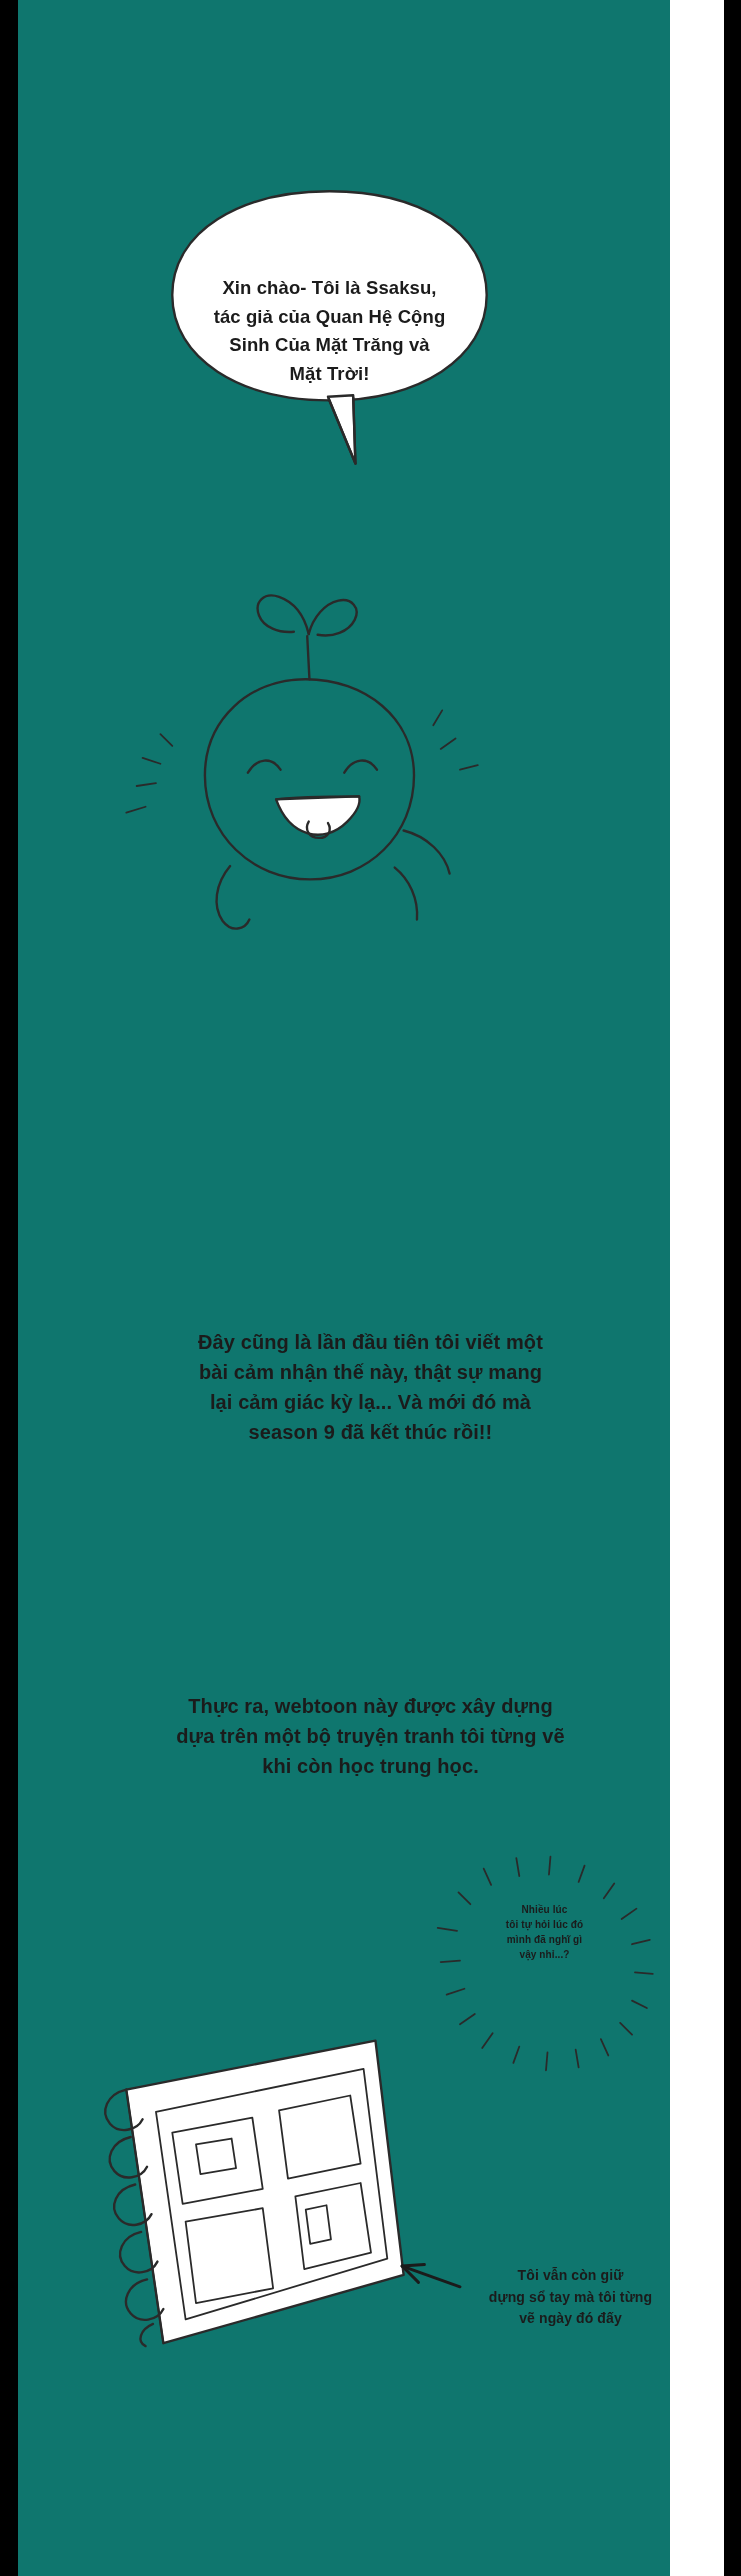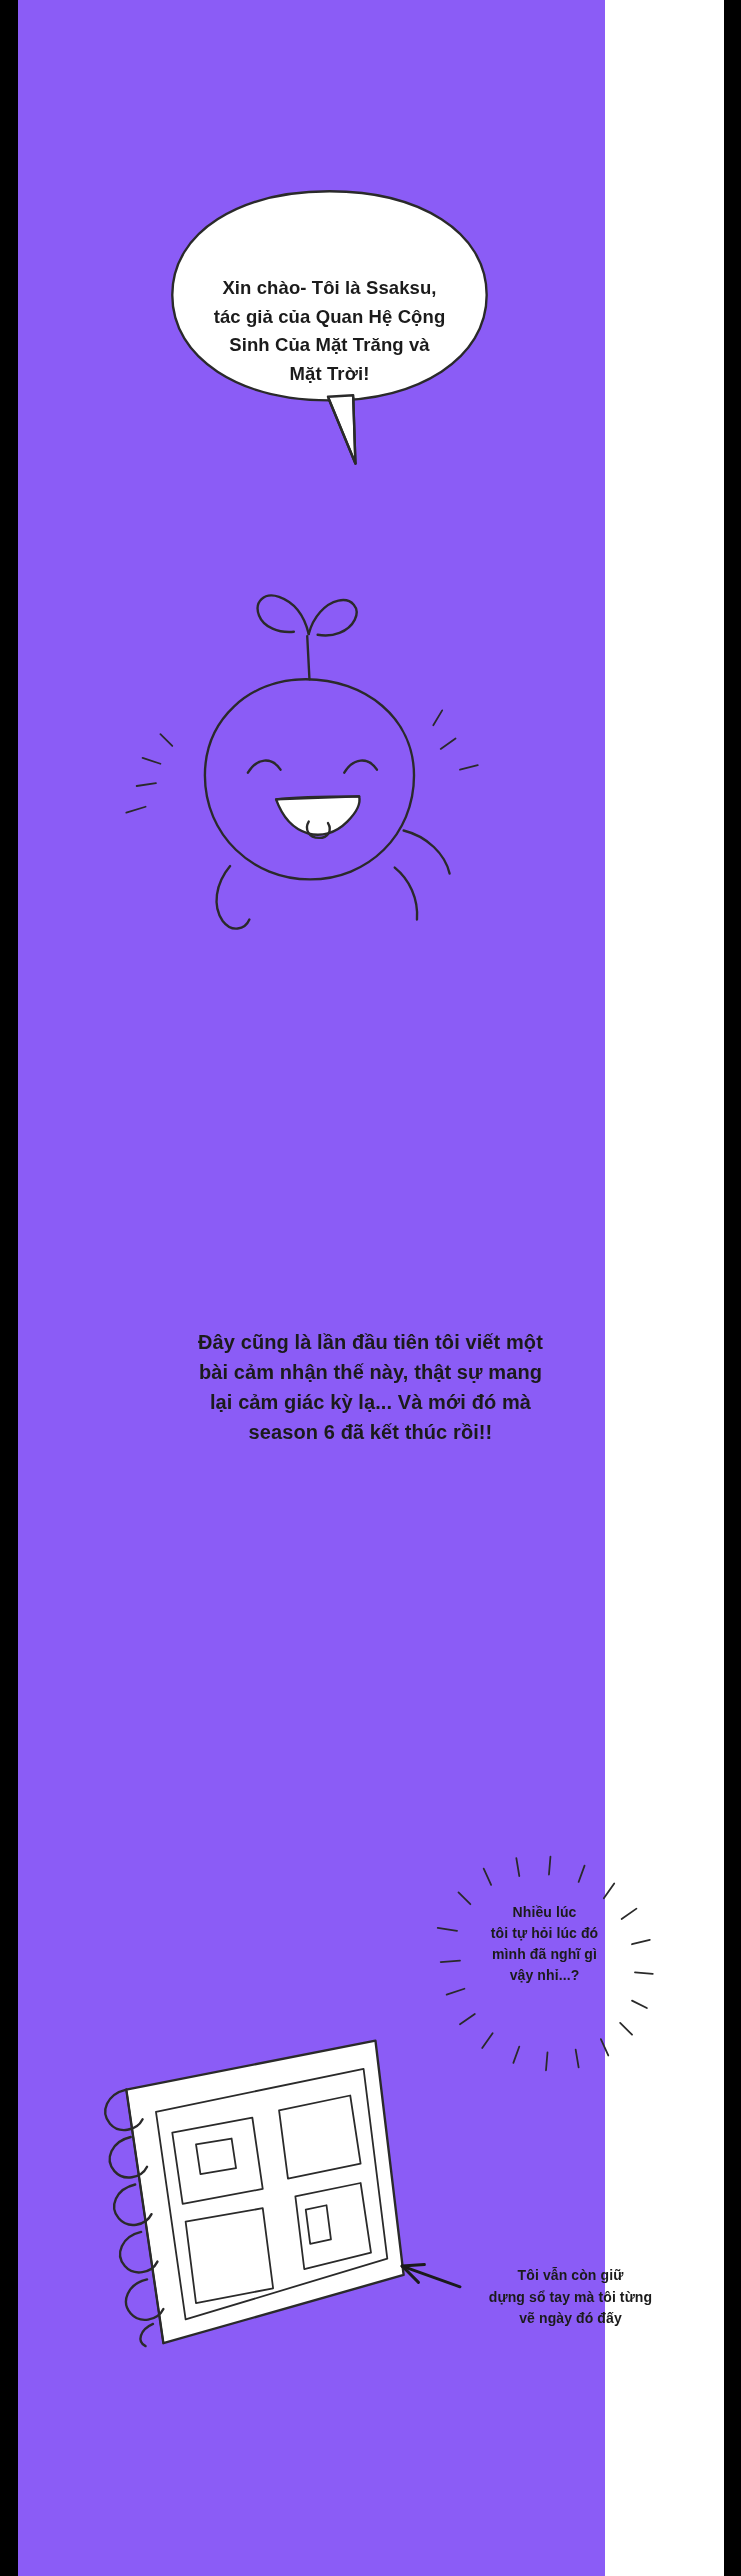--- a/index.html
+++ b/index.html
@@ -32,9 +32,9 @@
     position: absolute;
     left: 18px;
     top: 0;
-    width: 587px;
-    height: 2576px;
-    background: #8b5cf6;
+    width: 652px;
+    height: 2576px;
+    background: #0f766e;
   }
 
   .comic-text {

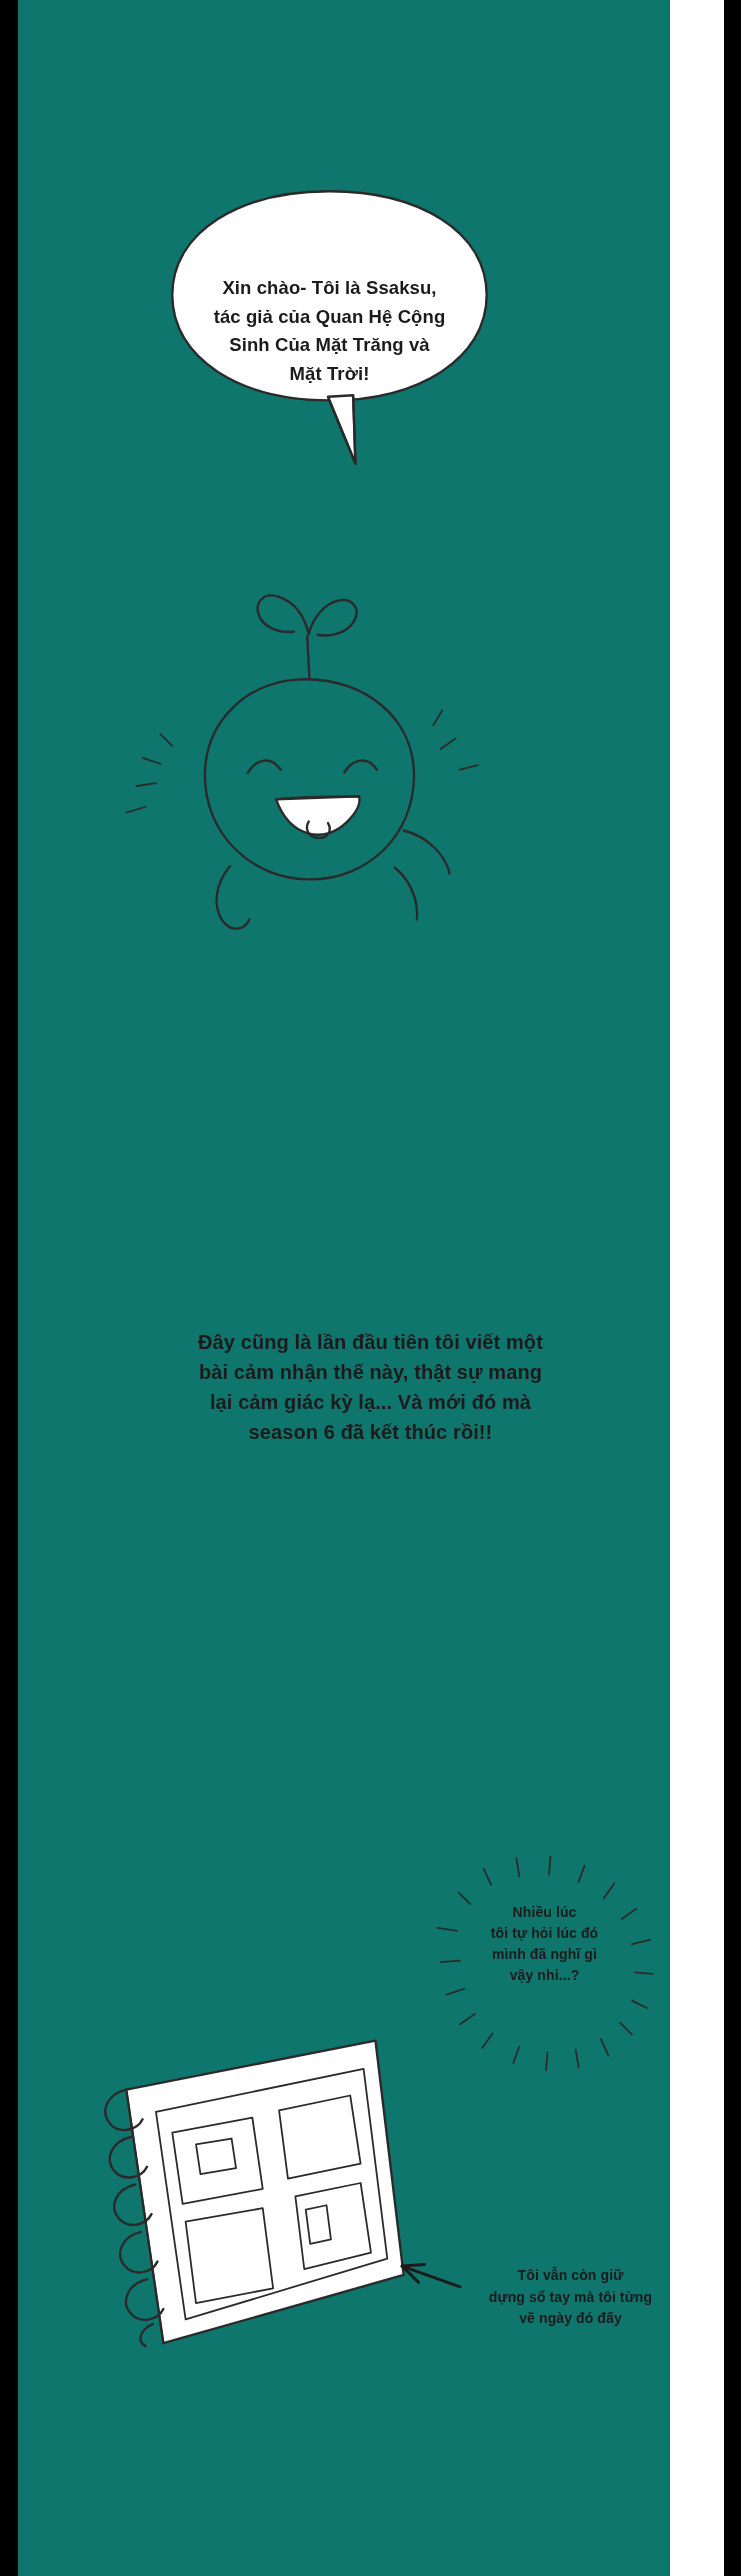--- a/index.html
+++ b/index.html
@@ -261,7 +261,7 @@
     <div id="narration-2" class="comic-text">Đây cũng là lần đầu tiên tôi viết một
 bài cảm nhận thế này, thật sự mang
 lại cảm giác kỳ lạ... Và mới đó mà
-season 6 đã kết thúc rồi!!</div>
+season 9 đã kết thúc rồi!!</div>
 
 
     <div id="burst-text" class="comic-text">Nhiều lúc

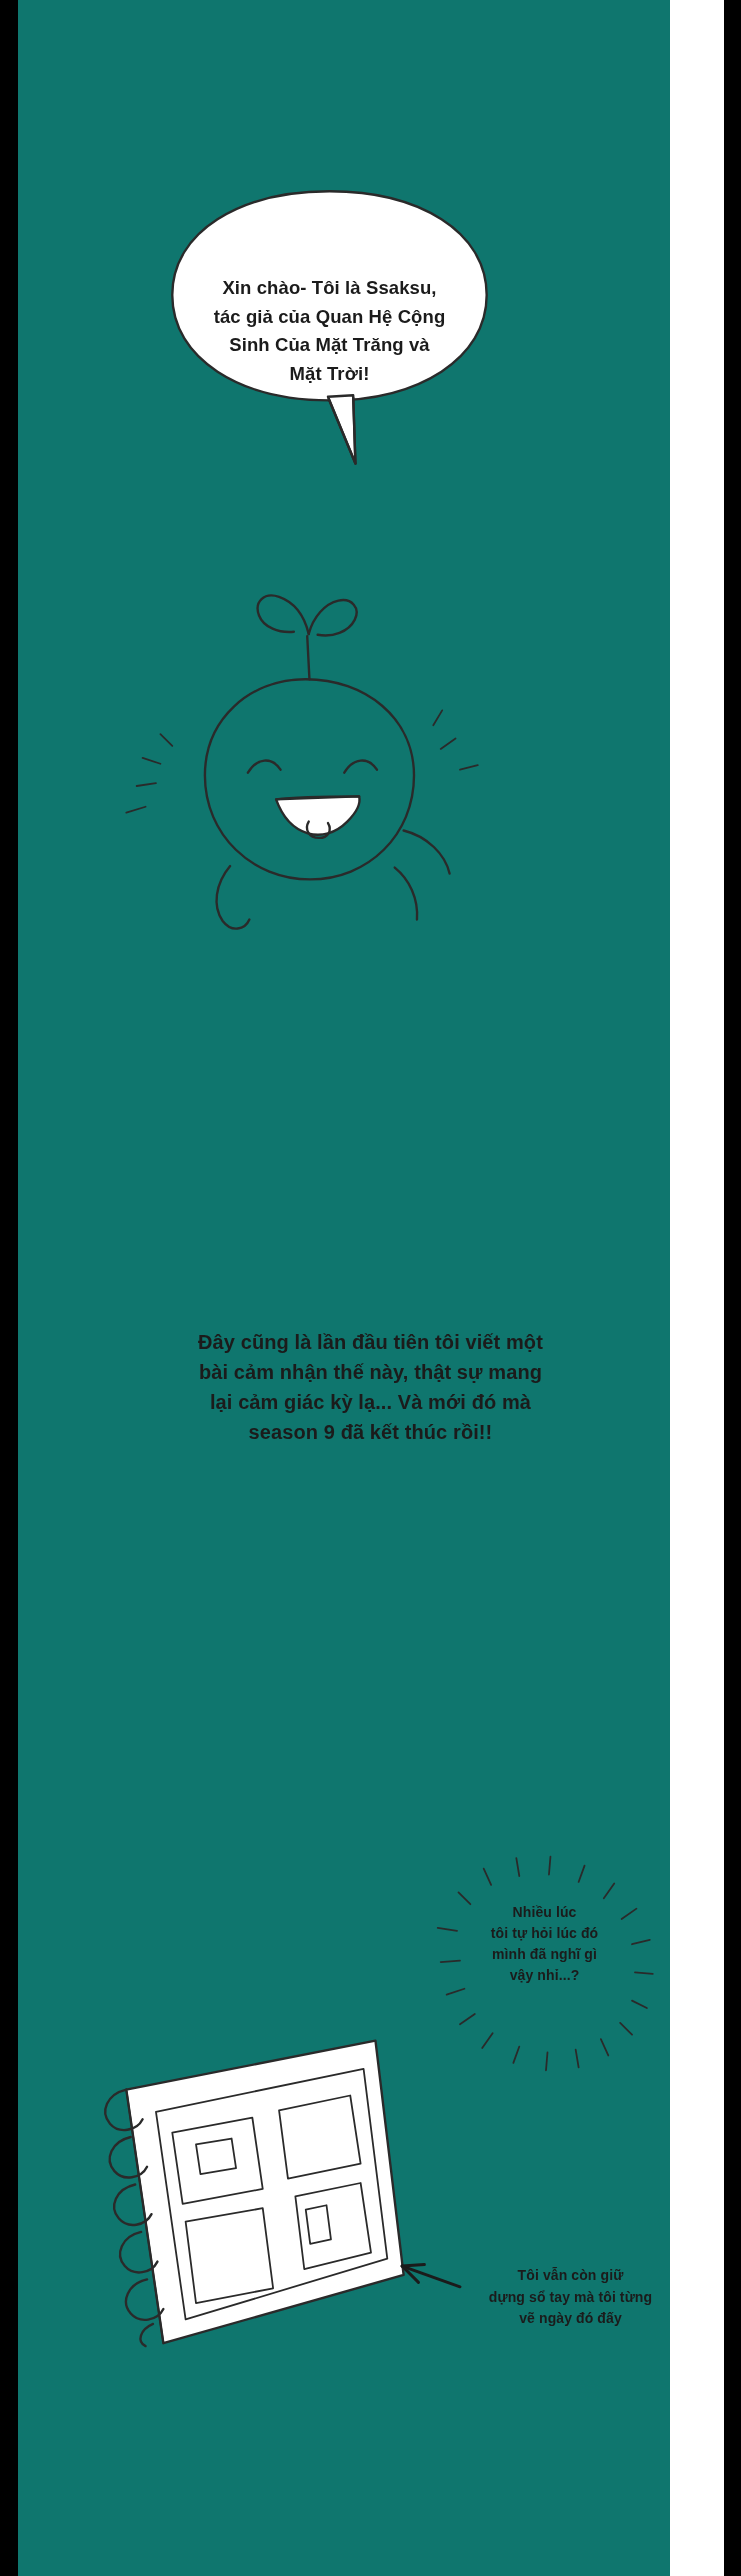--- a/index.html
+++ b/index.html
@@ -263,6 +263,9 @@
 lại cảm giác kỳ lạ... Và mới đó mà
 season 9 đã kết thúc rồi!!</div>
 
+    <div id="narration-3" class="comic-text">Thực ra, webtoon này được xây dựng
+dựa trên một bộ truyện tranh tôi từng vẽ
+khi còn học trung học.</div>
 
     <div id="burst-text" class="comic-text">Nhiều lúc
 tôi tự hỏi lúc đó

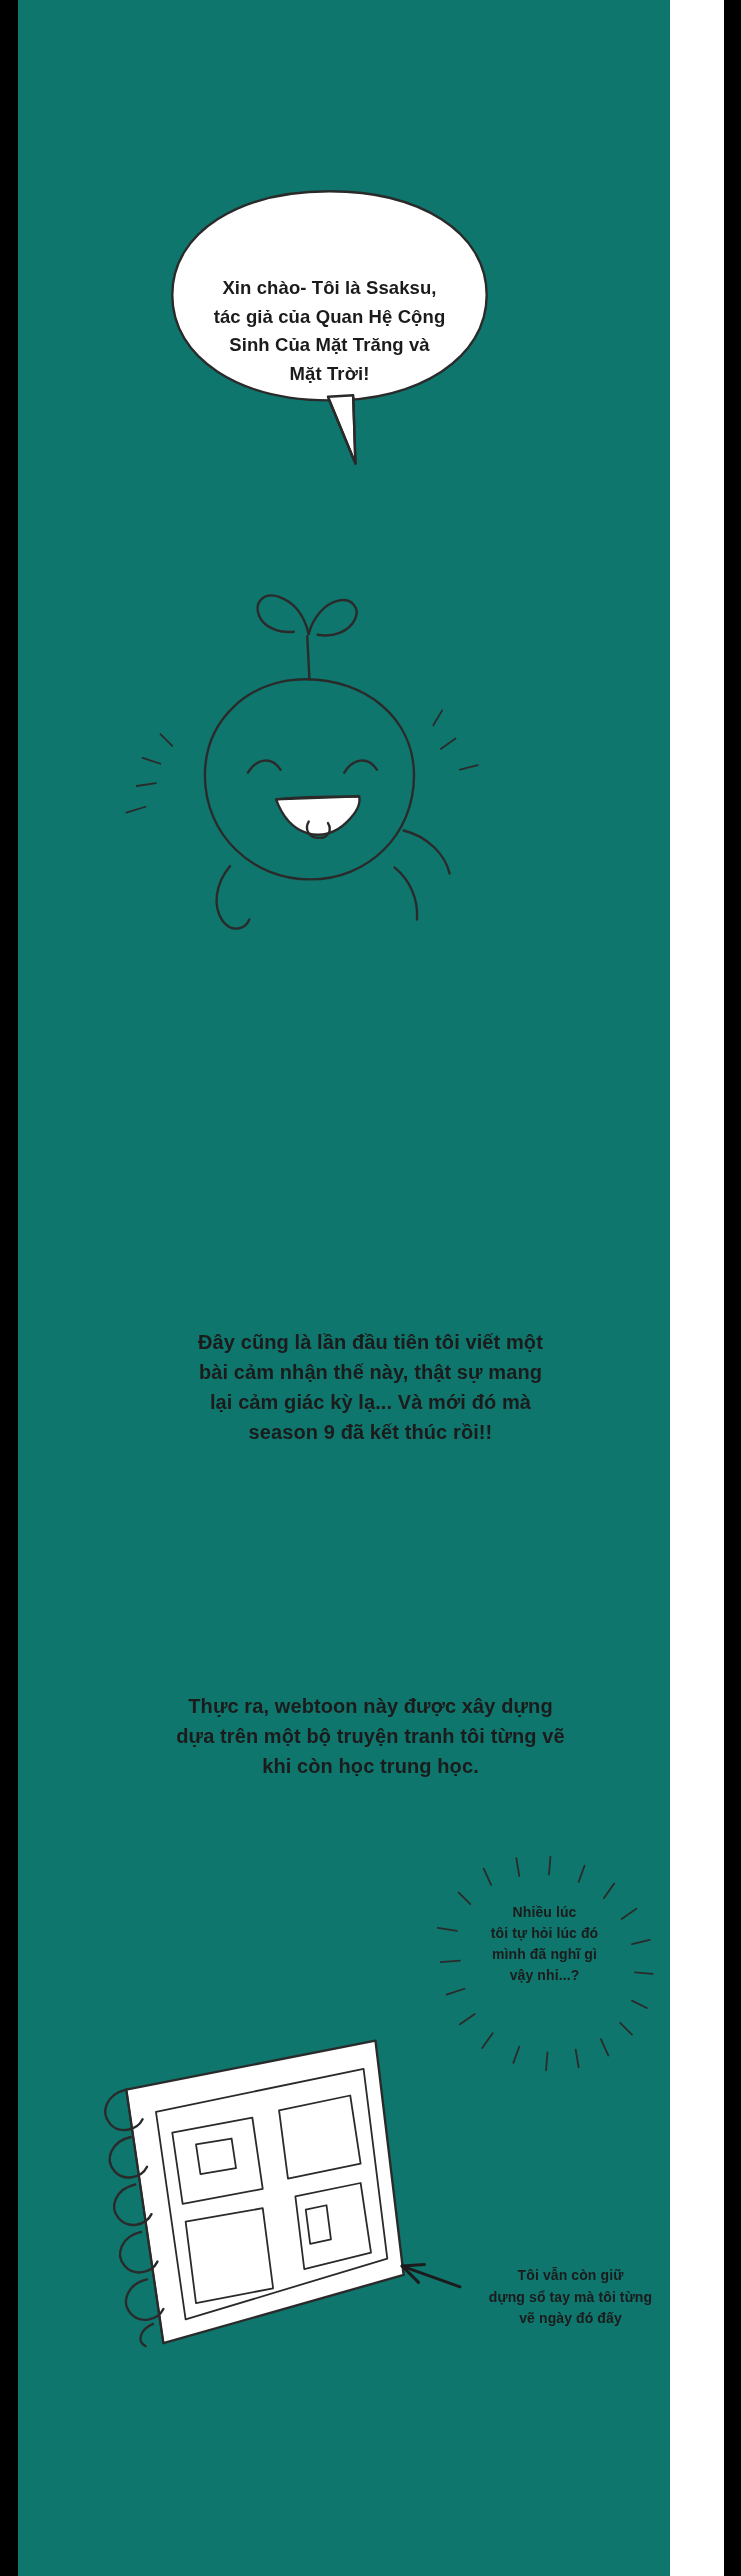--- a/index.html
+++ b/index.html
@@ -83,7 +83,7 @@
     left: 445px;
     top: 1902px;
     width: 163px;
-    font-size: 14px;
+    font-size: 10px;
     line-height: 1.5;
   }
 

